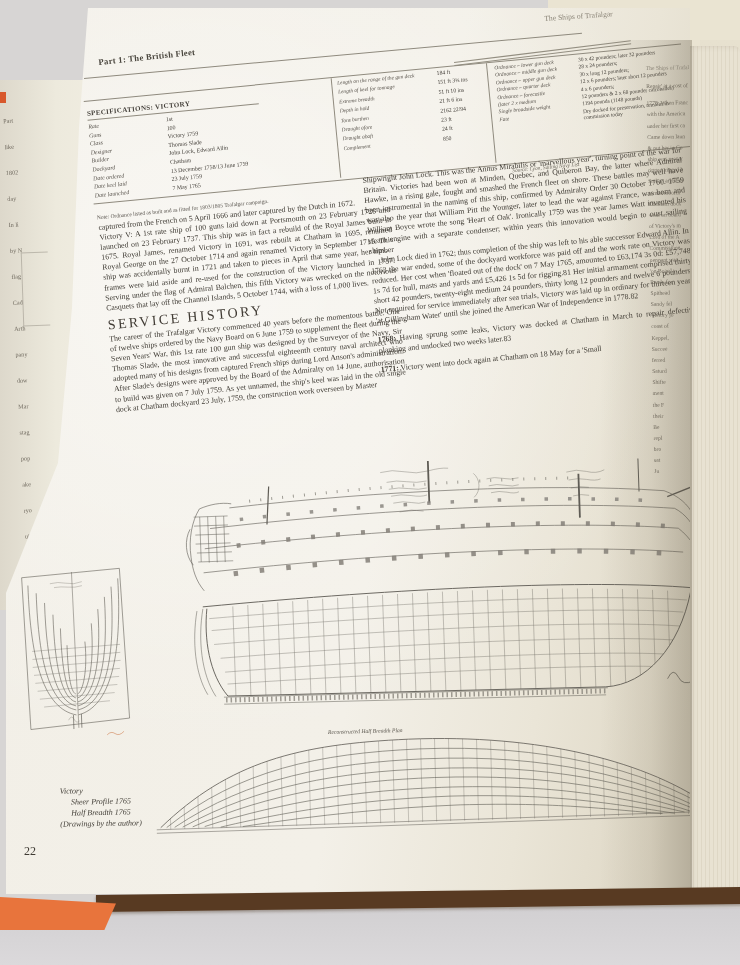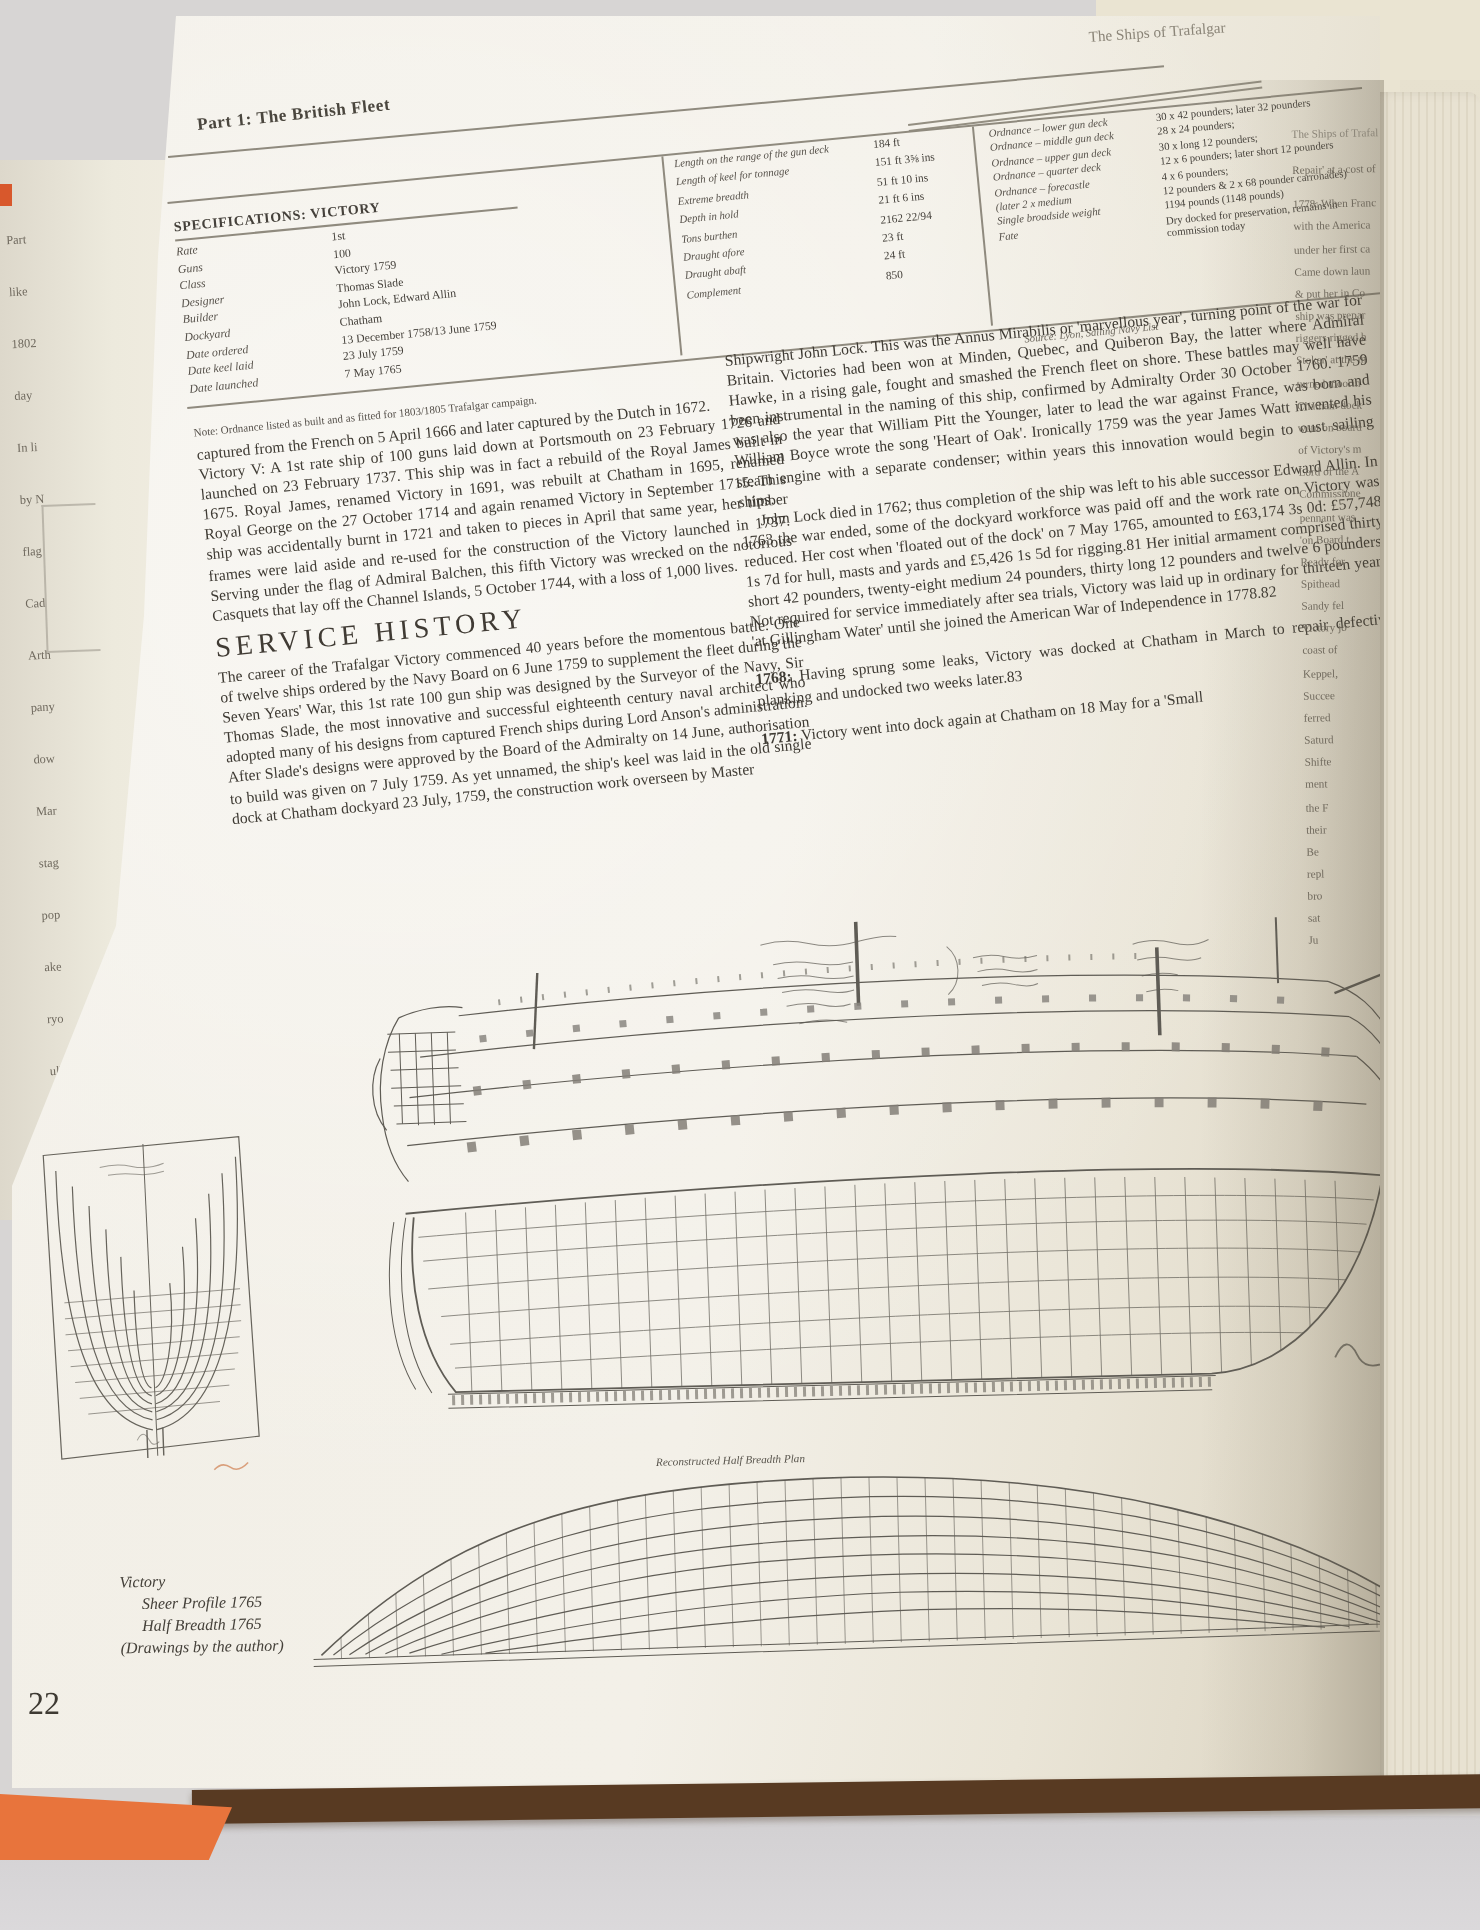--- a/index.html
+++ b/index.html
@@ -91,7 +91,7 @@
   .caption{position:absolute;left:54px;top:777px;font-style:italic;font-size:8px;line-height:11px;
     color:#45413a;transform:rotate(-1deg);}
   .caption .c2,.caption .c3{padding-left:11px;}
-  .folio{position:absolute;left:8px;top:836px;font-size:16px;color:#3e3a33;}
+  .folio{position:absolute;left:18px;top:836px;font-size:12px;color:#3e3a33;}
 
   
   .rstack-frags{position:absolute;left:650px;top:62px;width:88px;z-index:40;

